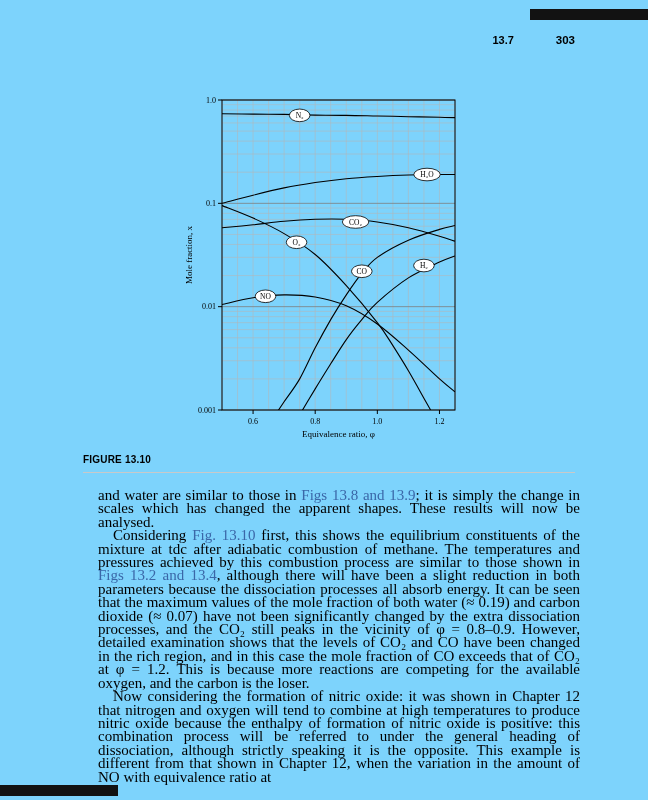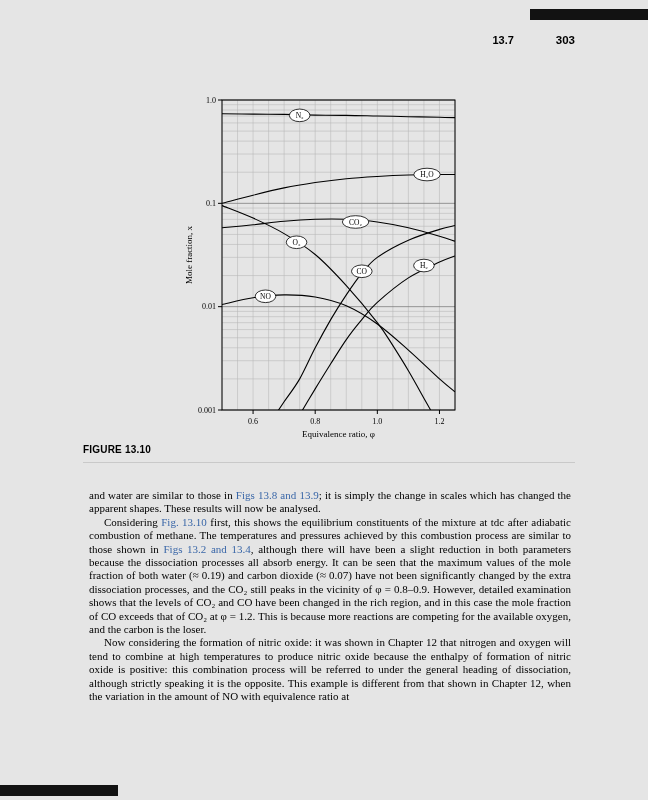--- a/index.html
+++ b/index.html
@@ -7,7 +7,7 @@
     width:648px;height:800px;position:relative;background:#ffffff;
     font-family:"Liberation Serif",serif;color:#000;
   }
-  .page{position:absolute;inset:0;background:#e5e5e5;overflow:hidden;}
+  .page{position:absolute;inset:0;background:#7dd3fc;overflow:hidden;}
   .corner-bar{position:absolute;background:#121212;width:118px;height:11px;}
   .corner-bar.top{top:9px;right:0;}
   .corner-bar.bottom{bottom:4px;left:0;}

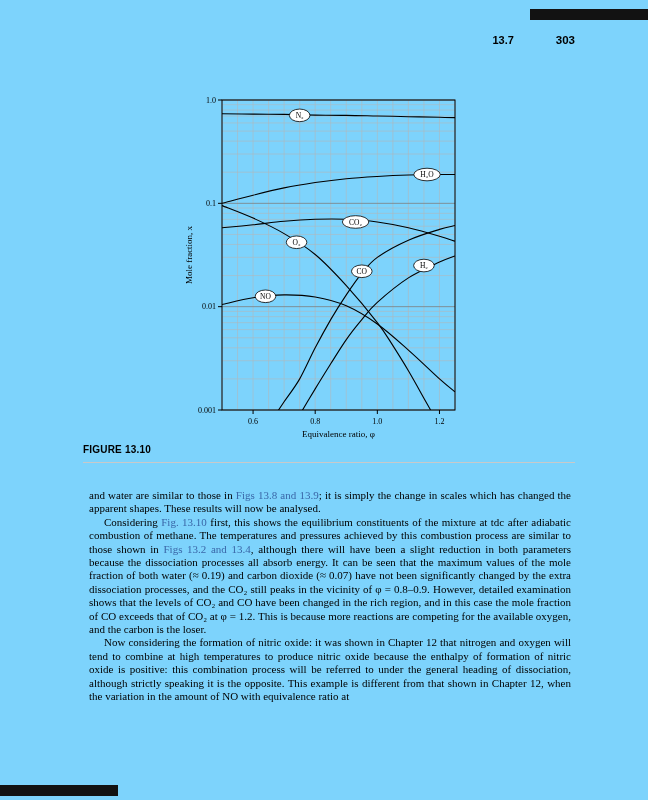--- a/index.html
+++ b/index.html
@@ -23,7 +23,7 @@
 
   .chart{position:absolute;left:180px;top:92px;}
 
-  .fig-caption-block{position:absolute;left:83px;top:444px;width:492px;
+  .fig-caption-block{position:absolute;left:83px;top:454px;width:492px;
     font-family:"Liberation Sans",sans-serif;}
   .fig-label{font-weight:bold;font-size:10px;letter-spacing:0.2px;}
   .fig-caption{font-size:9.4px;margin-top:4px;color:#1a1a1a;}

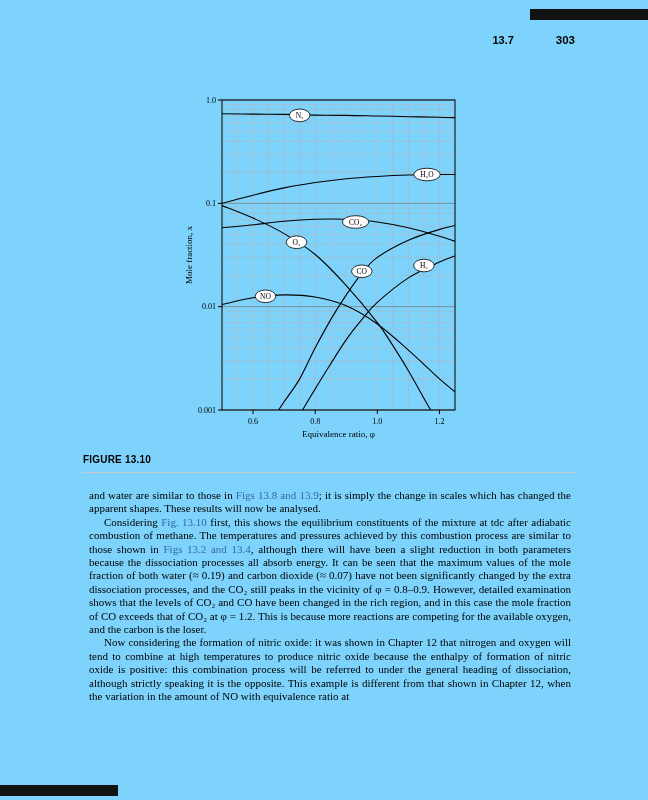--- a/index.html
+++ b/index.html
@@ -30,8 +30,8 @@
   .caption-rule{margin-top:7px;border-top:1px solid #c9c9c9;height:0;}
 
   .body-text{
-    position:absolute;left:89px;top:489px;width:482px;
-    font-size:11px;line-height:13.4px;text-align:justify;
+    position:absolute;left:98px;top:489px;width:482px;
+    font-size:15px;line-height:13.4px;text-align:justify;
   }
   .body-text p{margin:0;}
   .body-text p.indent{text-indent:15px;}

